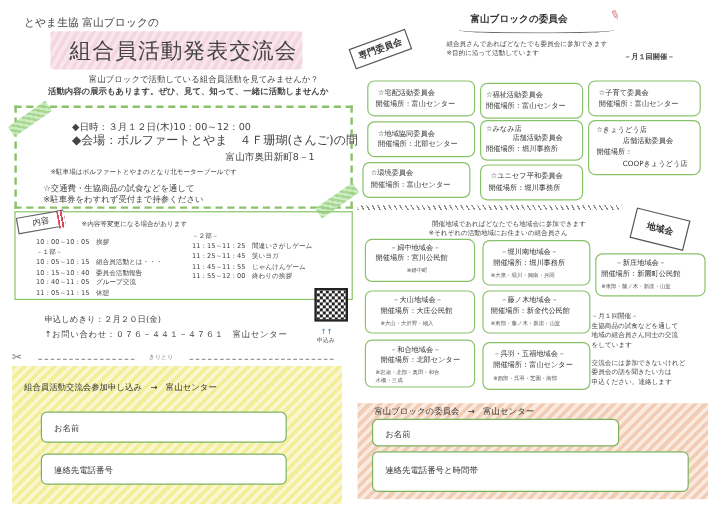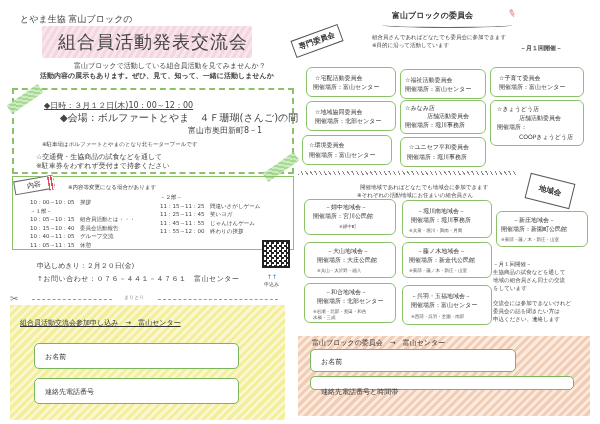--- a/index.html
+++ b/index.html
@@ -23,7 +23,7 @@
     border: 2px dashed #8ac26a; }
   .tape { position: absolute; width: 38px; height: 10px;
     background: repeating-linear-gradient(45deg, #9ed487 0 2px, #c7e9b9 2px 4px); opacity: .9; }
-  #datetime { left: 44px; top: 101px; font-size: 8px; text-decoration: underline; }
+  #datetime { left: 60px; top: 101px; font-size: 8px; }
   #venue { left: 60px; top: 113px; font-size: 10px; }
   #address { left: 188px; top: 126px; font-size: 8px; }
   #parking { left: 42px; top: 140px; font-size: 5.5px; }

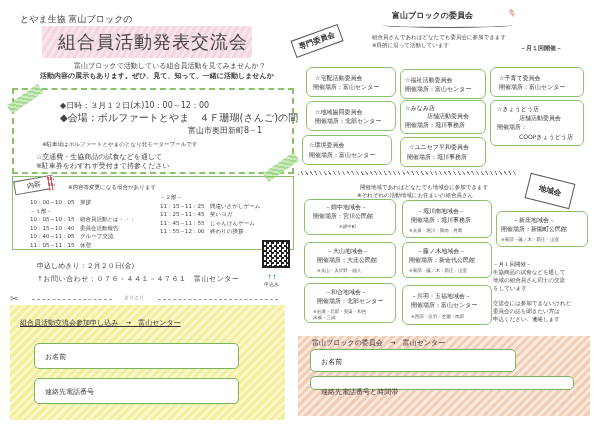--- a/index.html
+++ b/index.html
@@ -56,7 +56,7 @@
   
   #form1 { left: 10px; top: 305px; width: 275px; height: 115px;
     background: repeating-linear-gradient(135deg, #f2ee9a 0 3px, #faf7cf 3px 6px); }
-  #form1-title { left: 20px; top: 318px; font-size: 7px; color: #333; text-decoration: underline; }
+  #form1-title { left: 20px; top: 318px; font-size: 7px; color: #333; }
   .field { position: absolute; background: #fff; border: 1.5px solid #7bb45f; border-radius: 5px; }
   .field span { position: absolute; left: 10px; font-size: 7px; color: #333; }
 

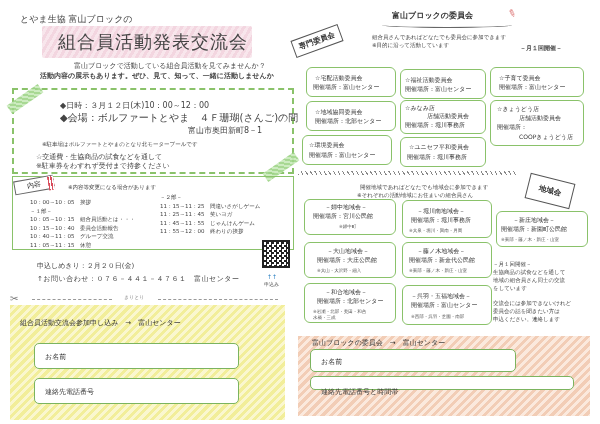--- a/index.html
+++ b/index.html
@@ -248,7 +248,7 @@
 <div class="field" style="left:310px;top:349px;width:206px;height:23px;">
   <span style="top:7px;">お名前</span>
 </div>
-<div class="field" style="left:310px;top:376px;width:264px;height:14px;">
+<div class="field" style="left:310px;top:376px;width:264px;height:34px;">
   <span style="top:10px;">連絡先電話番号と時間帯</span>
 </div>
 

